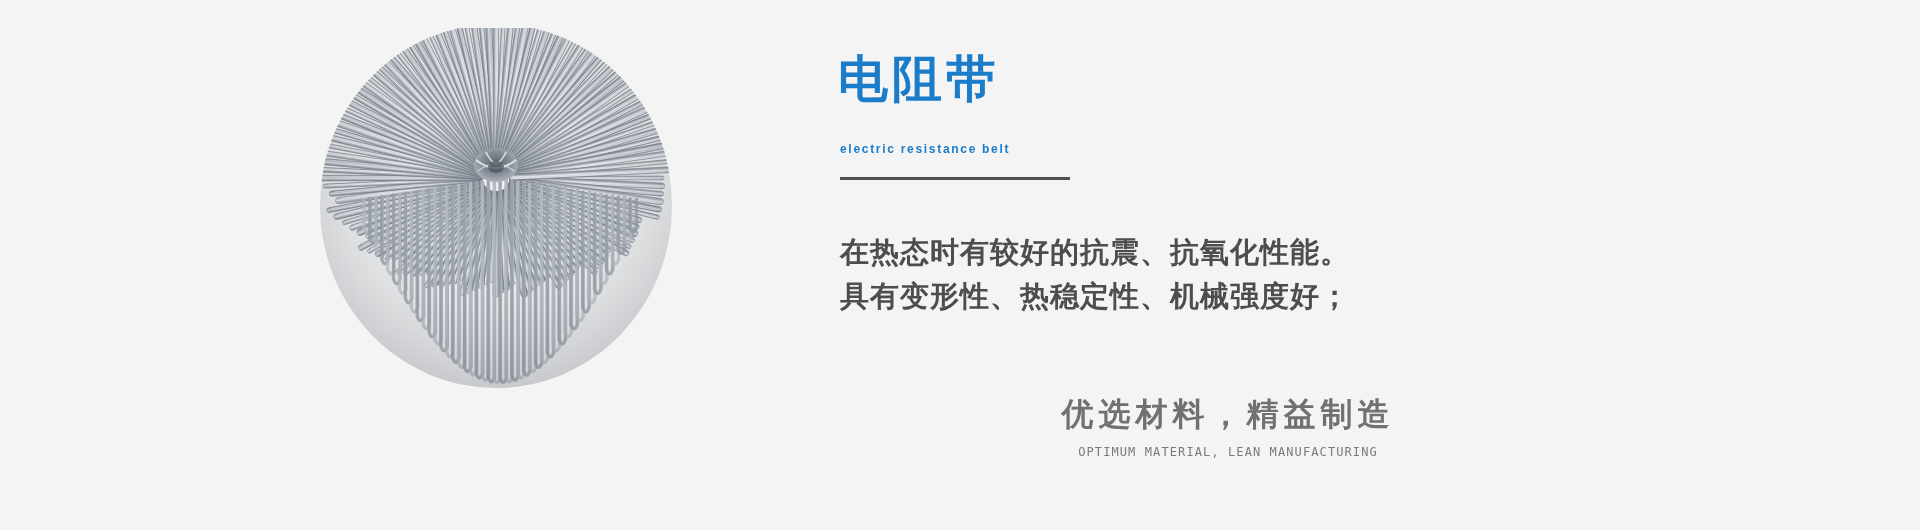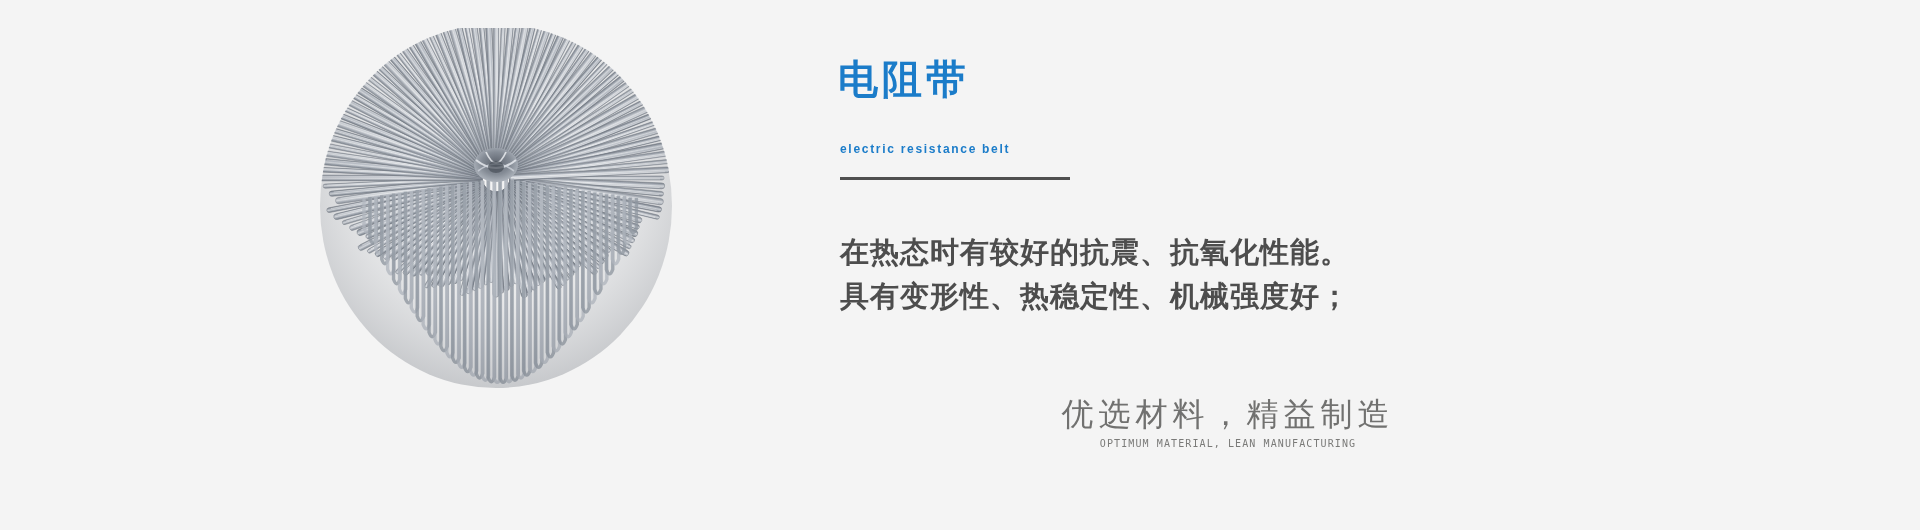--- a/index.html
+++ b/index.html
@@ -52,7 +52,7 @@
     position: absolute;
     left: 0;
     top: 48px;
-    font-size: 40px;
+    font-size: 50px;
     line-height: 62px;
     font-weight: 700;
     color: #1b7cc9;

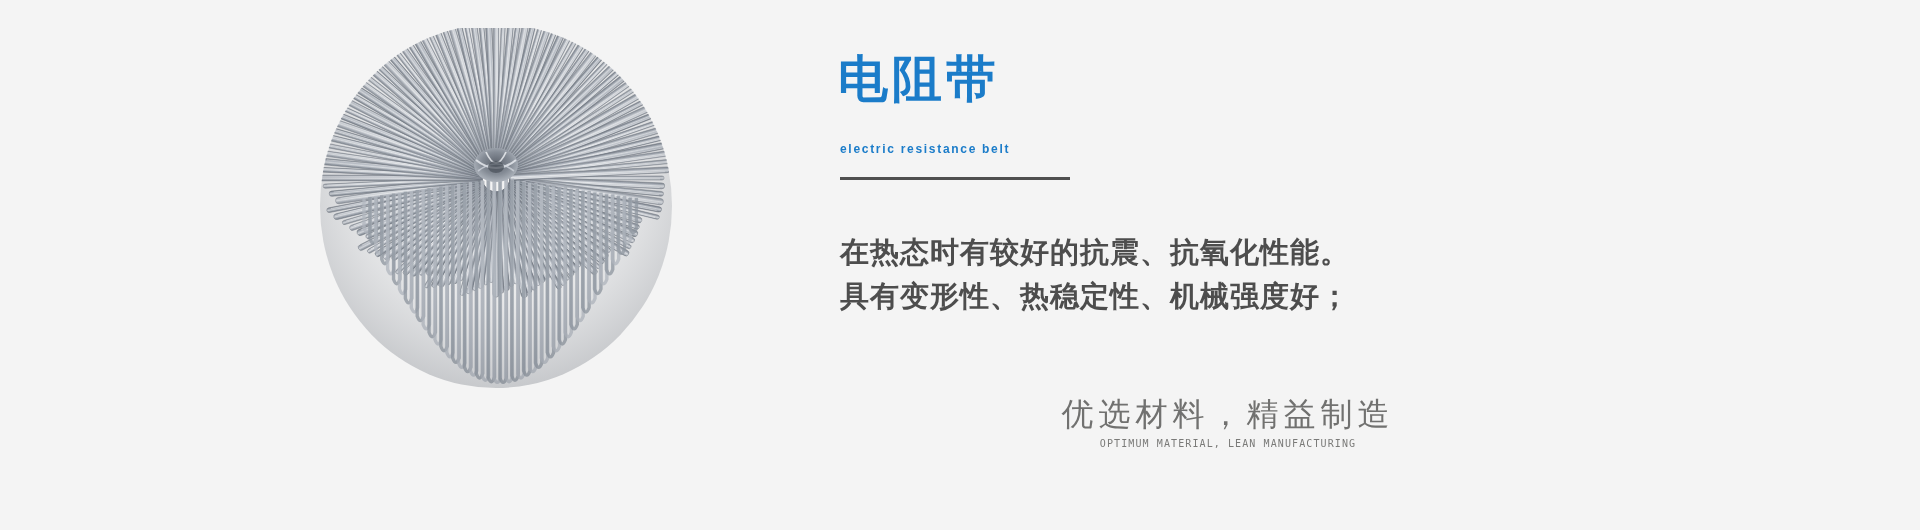--- a/index.html
+++ b/index.html
@@ -106,7 +106,7 @@
   .wm-cn {
     font-size: 32px;
     line-height: 38px;
-    font-weight: 400;
+    font-weight: 700;
     color: #60605e;
     letter-spacing: 5px;
     white-space: nowrap;

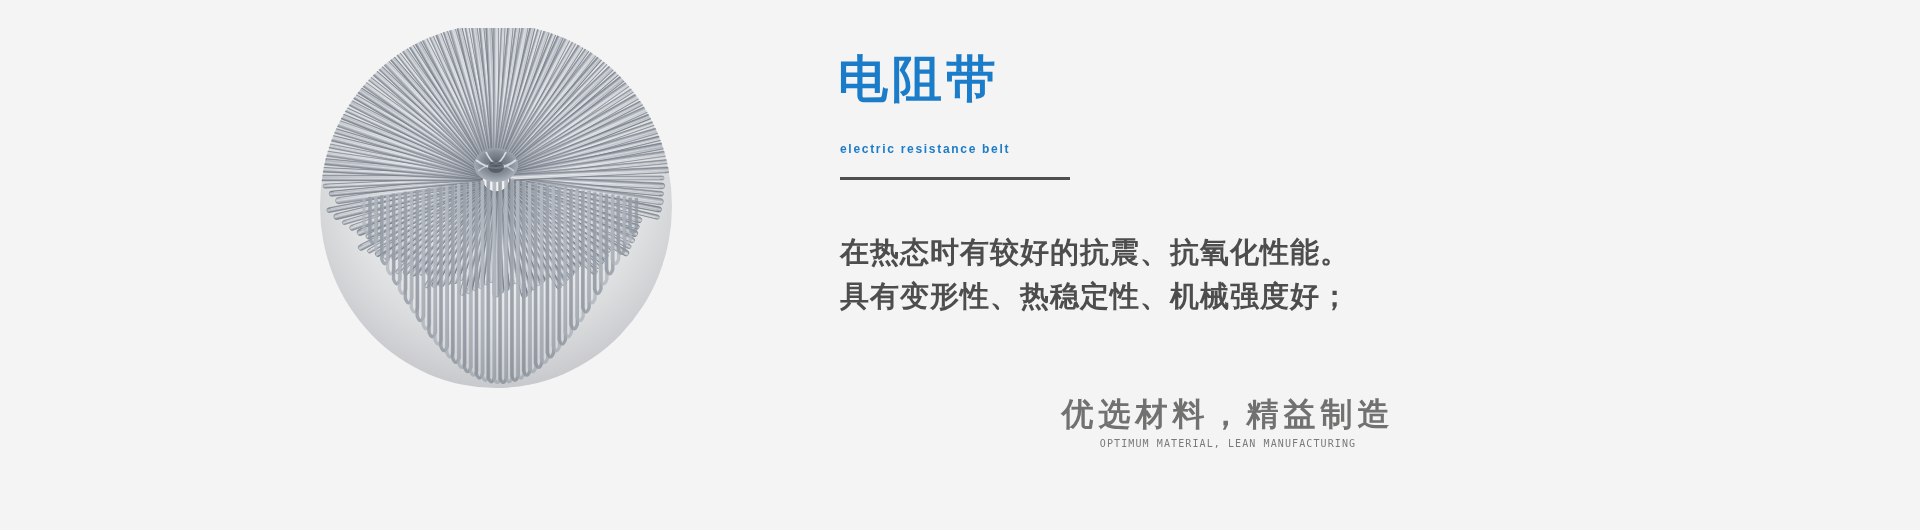--- a/index.html
+++ b/index.html
@@ -113,9 +113,9 @@
     opacity: .88;
   }
   .wm-en {
-    margin-top: 4px;
+    margin-top: 12px;
     font-family: "DejaVu Sans Mono", "Liberation Mono", monospace;
-    font-size: 10px;
+    font-size: 12px;
     line-height: 14px;
     color: #6d6d6b;
     letter-spacing: 1.1px;

